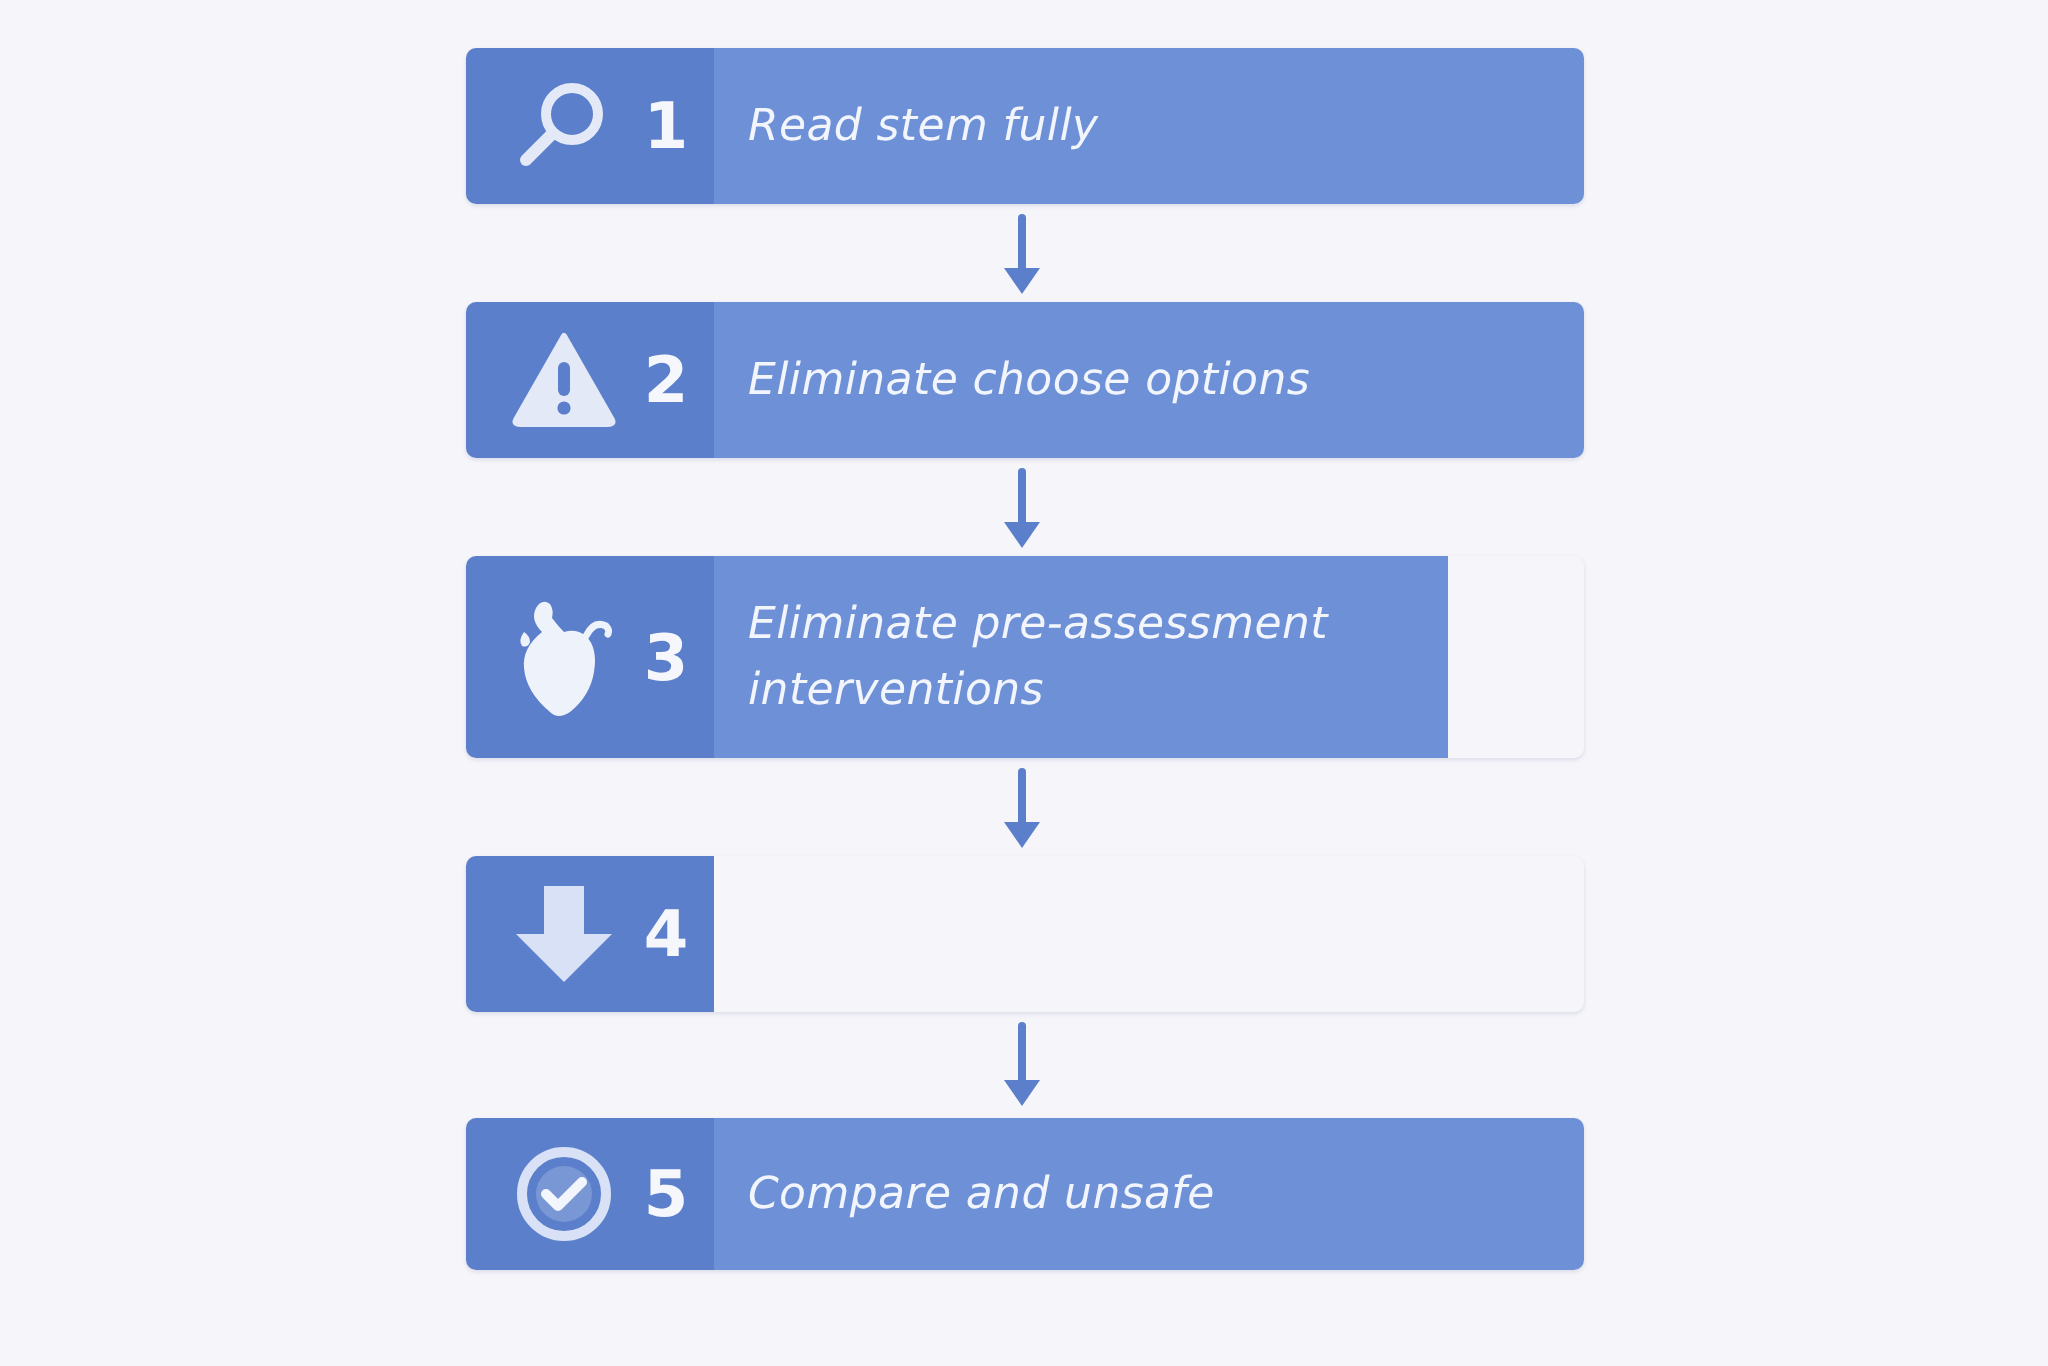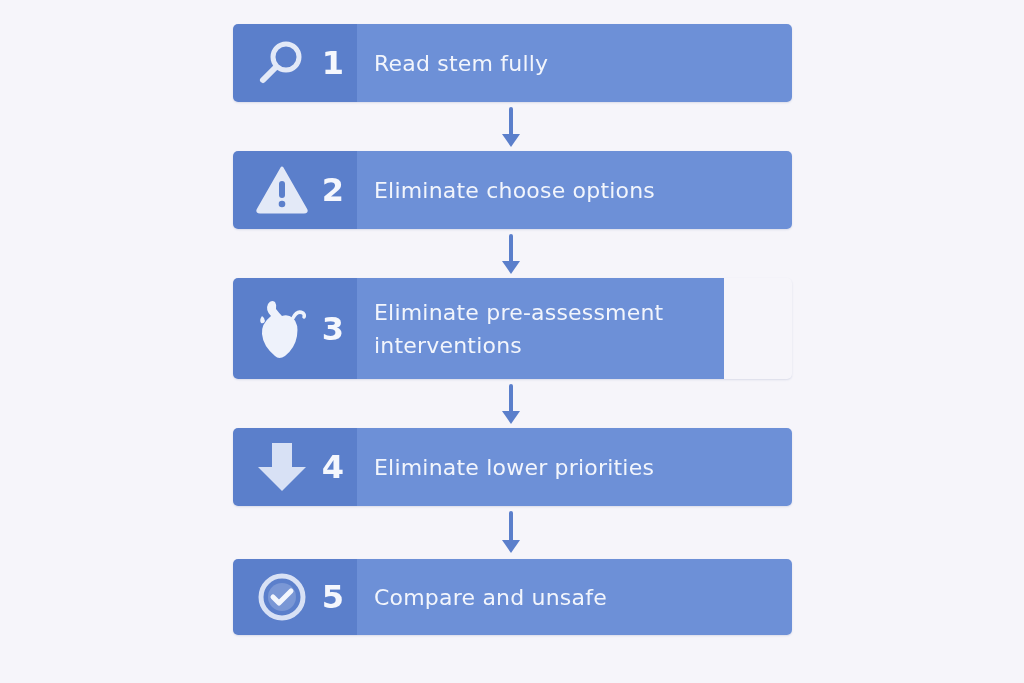--- a/index.html
+++ b/index.html
@@ -40,6 +40,7 @@
     font-size: 22px;
     line-height: 33px;
     letter-spacing: 0.2px;
+    font-style: italic;
   }
   .icon { width: 54px; height: 54px; display: flex; align-items: center; justify-content: center; }
   .icon svg { display: block; }

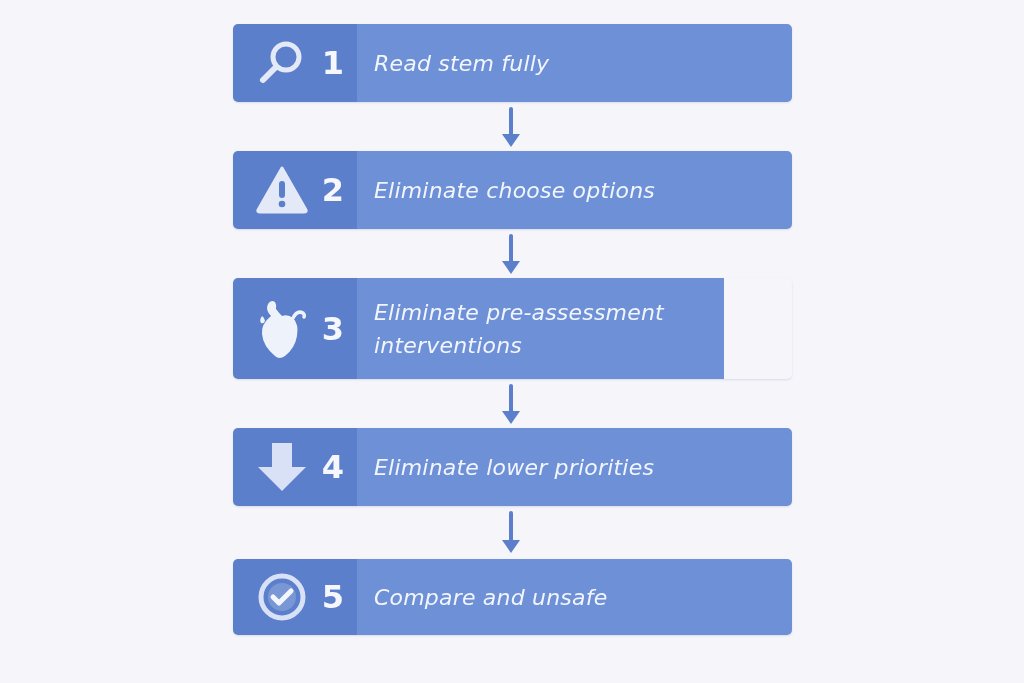--- a/index.html
+++ b/index.html
@@ -126,7 +126,6 @@
     </span>
     <span class="num">4</span>
   </div>
-  <div class="right">Eliminate lower priorities</div>
 </div>
 
 <svg class="arrow" style="top:511px;height:44px;" viewBox="0 0 18 44">

